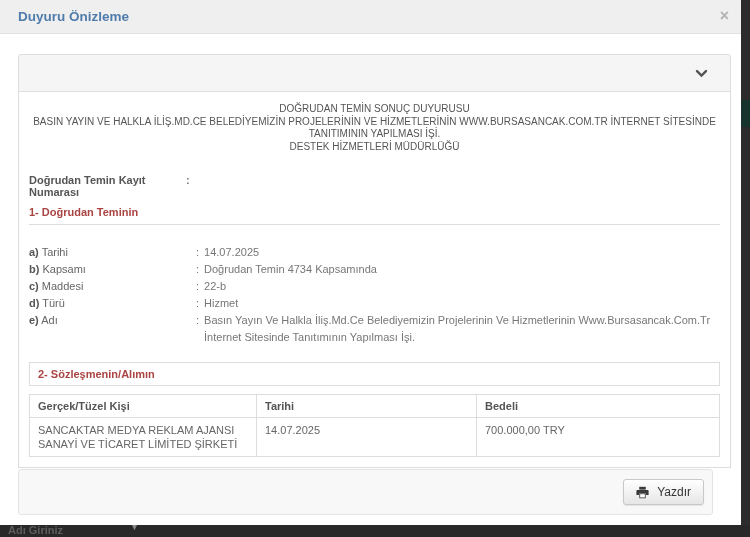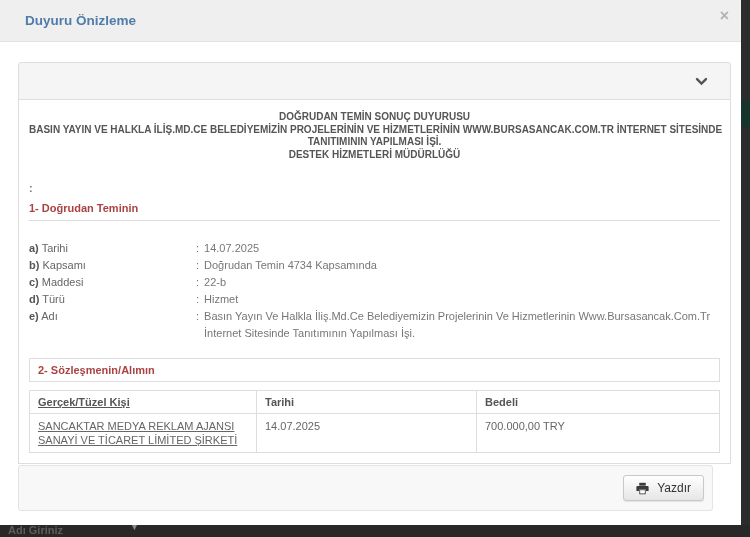--- a/index.html
+++ b/index.html
@@ -25,8 +25,8 @@
   
   .modal { position:absolute; top:0; left:0; width:741px; height:525px; background:#ffffff; }
   .modal-header {
-    height:42px; background:#efefef; border-bottom:1px solid #e2e2e2;
-    display:flex; align-items:center; padding:0 25px; position:relative;
+    height:34px; background:#efefef; border-bottom:1px solid #e2e2e2;
+    display:flex; align-items:center; padding:0 18px; position:relative;
   }
   .modal-title { color:#4f7cab; font-size:13.5px; font-weight:bold; }
   .modal-close {

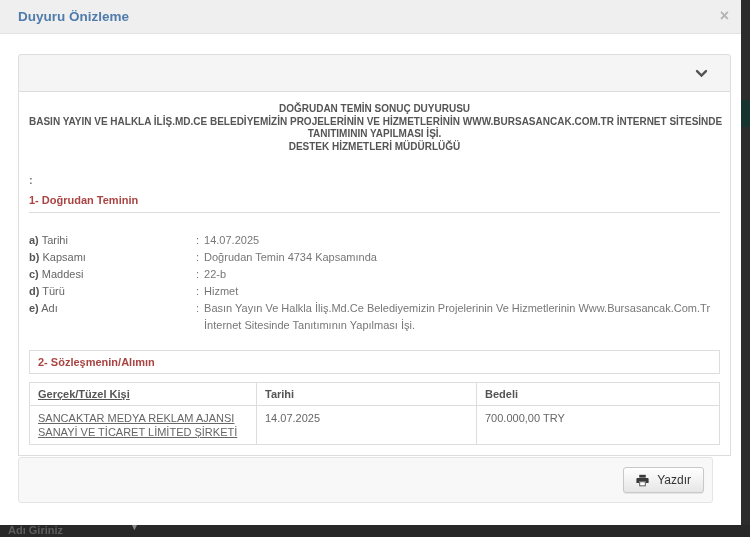--- a/index.html
+++ b/index.html
@@ -52,7 +52,7 @@
   }
 
   
-  .doc-title { text-align:center; color:#555; font-weight:bold; font-size:10px; line-height:12.5px; margin-top:1px; }
+  .doc-title { text-align:center; color:#555; font-weight:normal; font-size:10px; line-height:12.5px; margin-top:1px; }
   .doc-title div { white-space:nowrap; }
 
   .record-row { margin-top:21px; font-size:11px; color:#555; display:flex; }

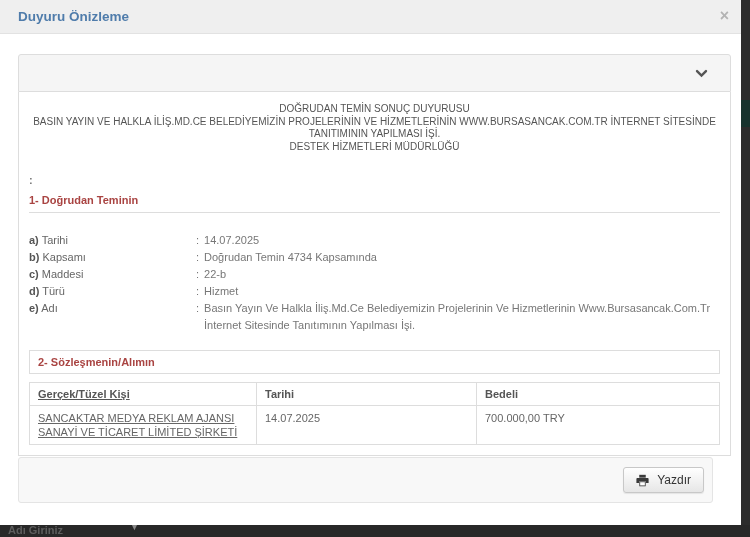--- a/index.html
+++ b/index.html
@@ -142,6 +142,7 @@
         </div>
 
         <div class="record-row">
+          <span class="record-label">Doğrudan Temin Kayıt Numarası</span>
           <span class="colon">:</span>
         </div>
 

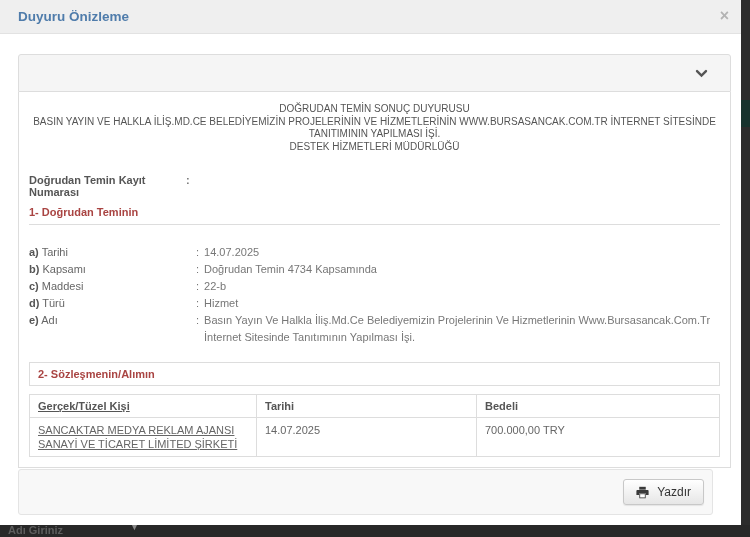--- a/index.html
+++ b/index.html
@@ -83,7 +83,7 @@
   }
   table.result-table th { color:#555; font-weight:bold; }
   table.result-table td { color:#666; line-height:14px; }
-  th.col-kisi, td.col-kisi { width:227px;text-decoration:underline; }
+  th.col-kisi, td.col-kisi { width:227px; }
   th.col-tarihi, td.col-tarihi { width:220px; }
   td.col-kisi { text-align:justify; }
 

